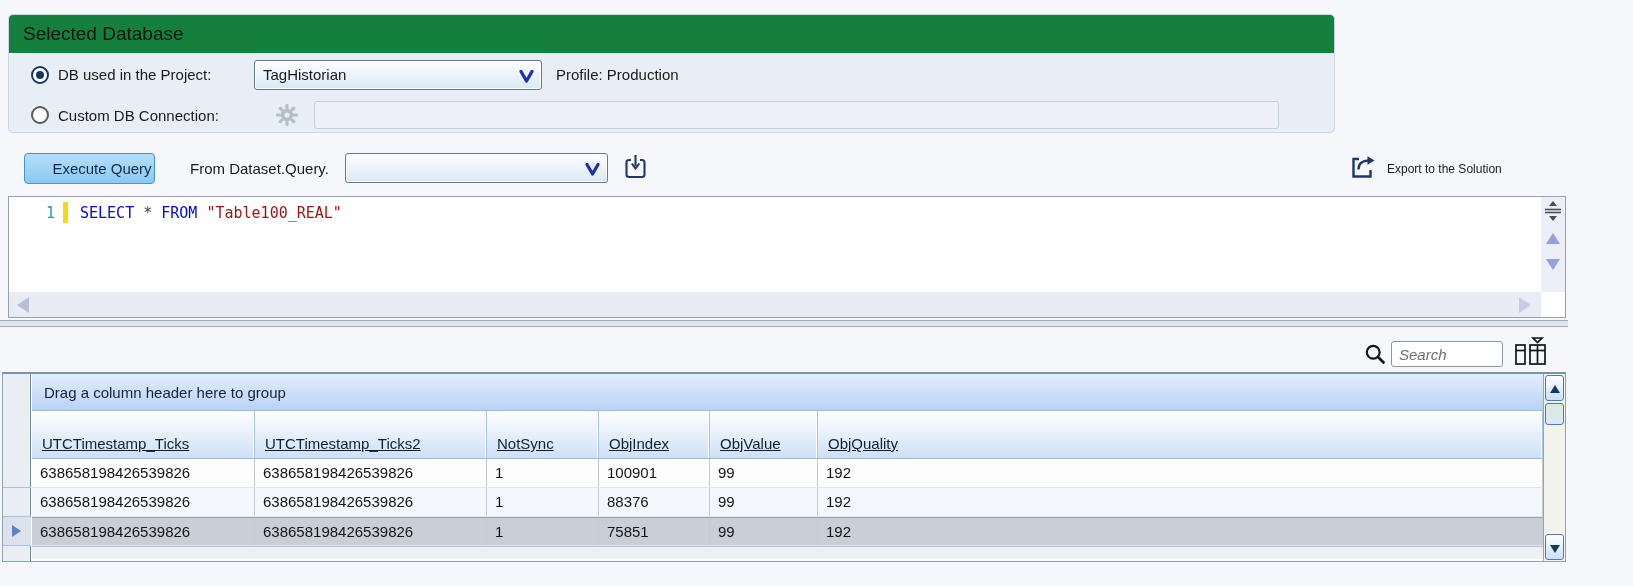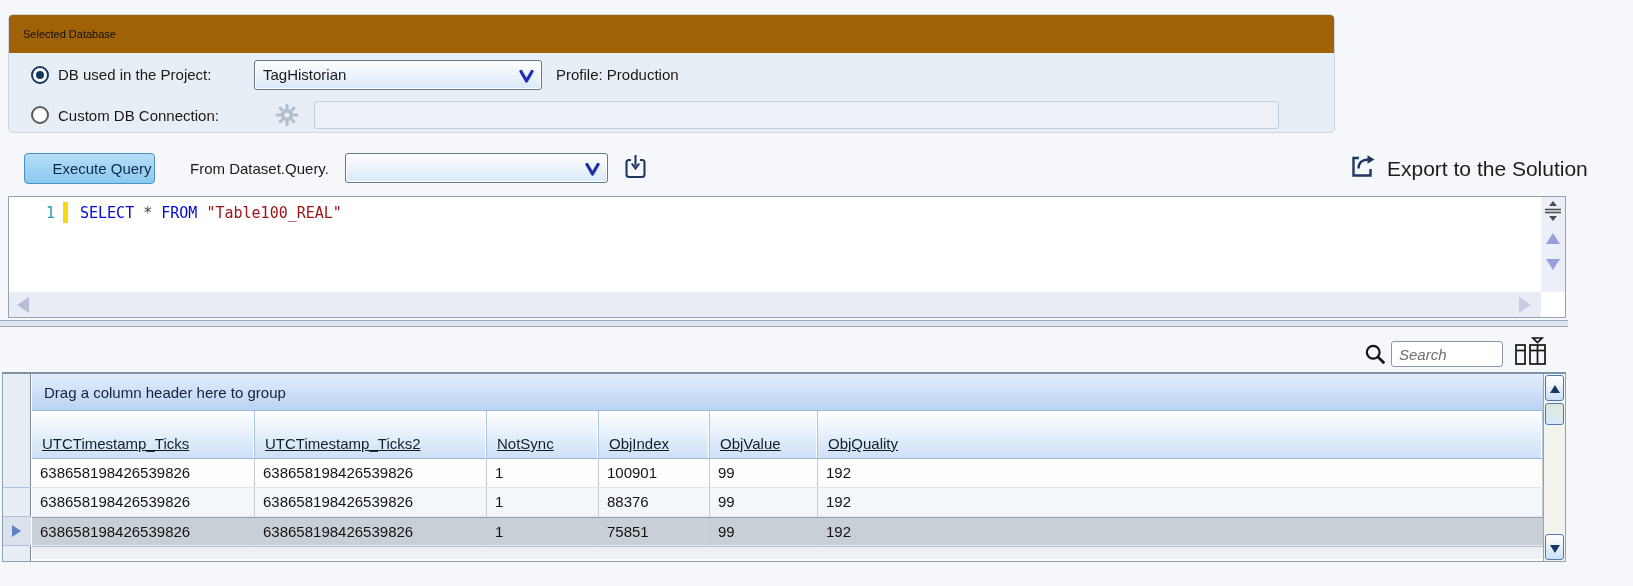--- a/index.html
+++ b/index.html
@@ -13,8 +13,8 @@
   
   .db-panel { position:absolute; left:8px; top:14px; width:1327px; height:119px;
     background:#e8eef5; border:1px solid #ccd7e2; border-radius:5px; }
-  .db-panel-header { height:38px; background:#a16207; border-radius:4px 4px 0 0;
-    line-height:38px; padding-left:14px; font-size:11px; color:#111; }
+  .db-panel-header { height:38px; background:#15803d; border-radius:4px 4px 0 0;
+    line-height:38px; padding-left:14px; font-size:19px; color:#111; }
   .db-row1 { position:absolute; left:0; top:38px; height:43px; width:100%;
     display:flex; align-items:center; padding-left:22px; }
   .db-row2 { position:absolute; left:0; top:81px; height:38px; width:100%;

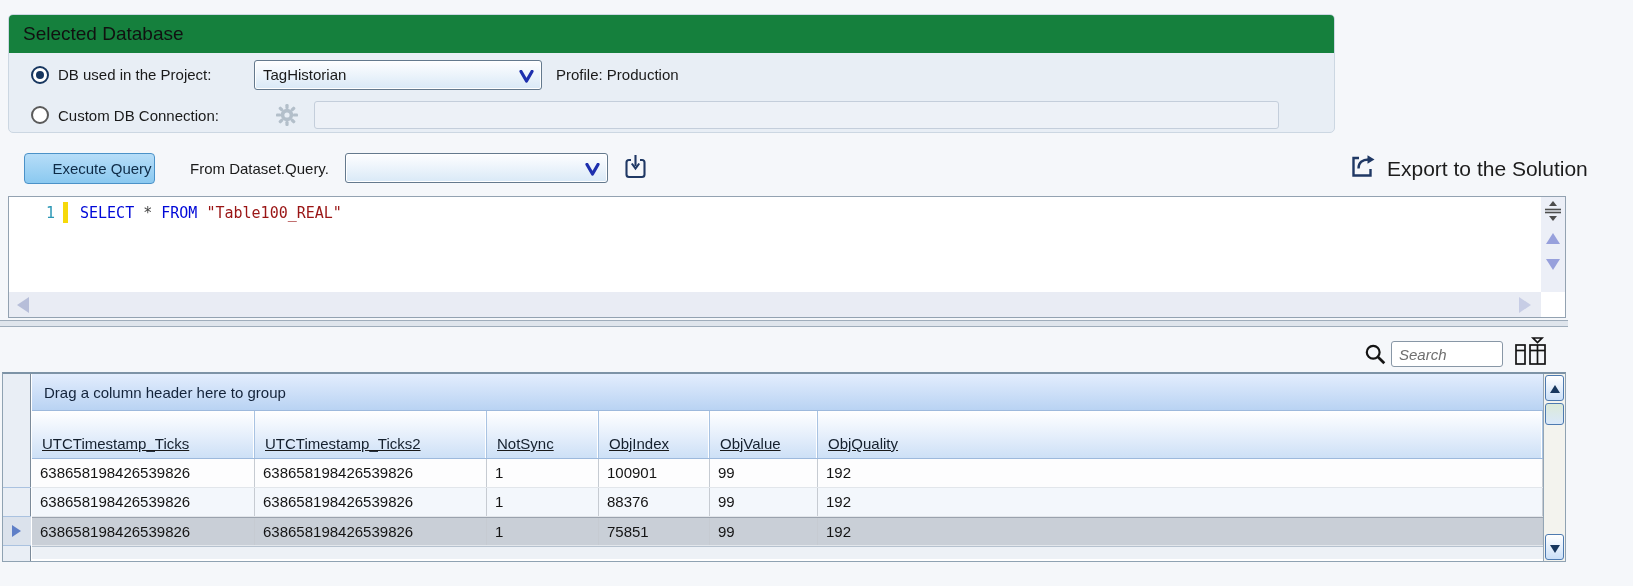--- a/index.html
+++ b/index.html
@@ -47,7 +47,7 @@
     background:none; border:none; cursor:pointer; }
   .export-btn { position:absolute; left:1350px; top:154px; height:30px; display:flex;
     align-items:center; gap:10px; background:none; border:none; cursor:pointer;
-    font-family:"Liberation Sans", sans-serif; font-size:21px; color:#1c1c1c; }
+    font-family:"Liberation Sans", sans-serif; font-size:12px; color:#1c1c1c; }
 
   
   .sql-editor { position:absolute; left:8px; top:196px; width:1558px; height:122px;

